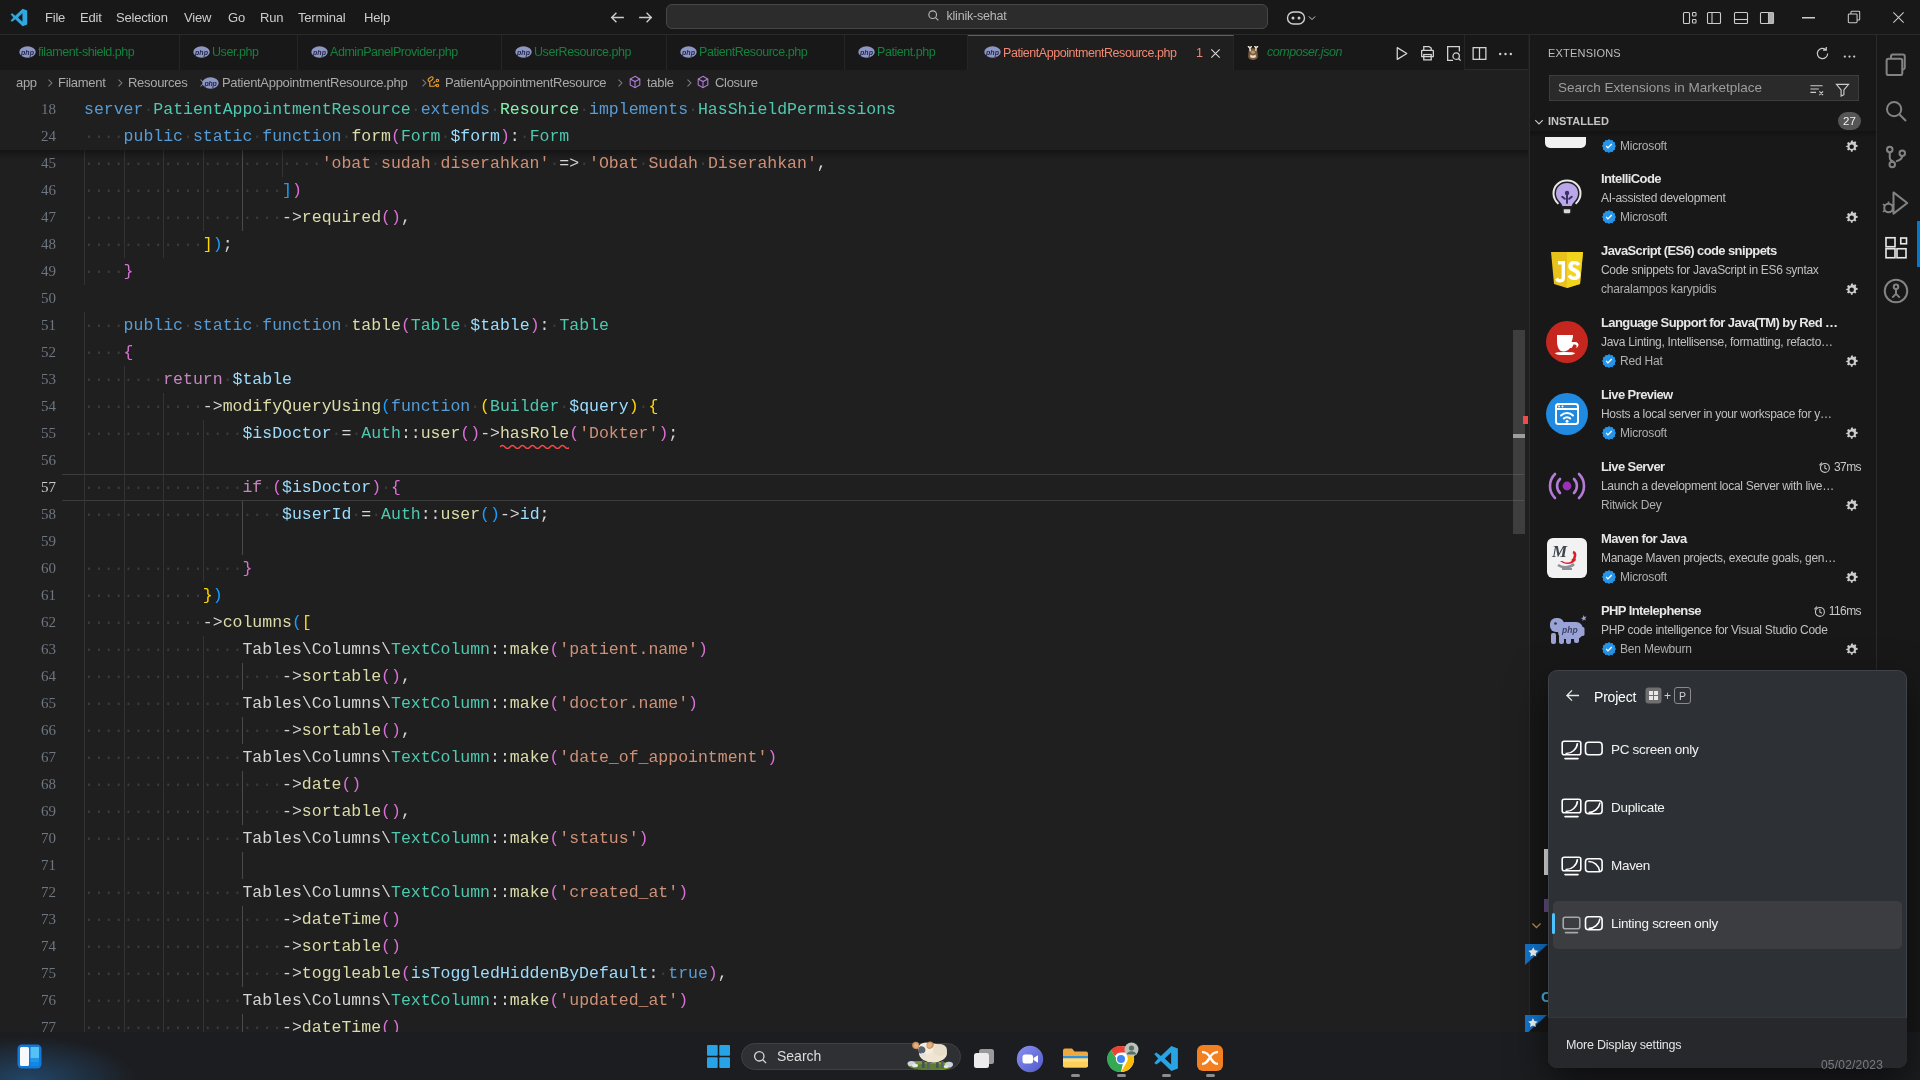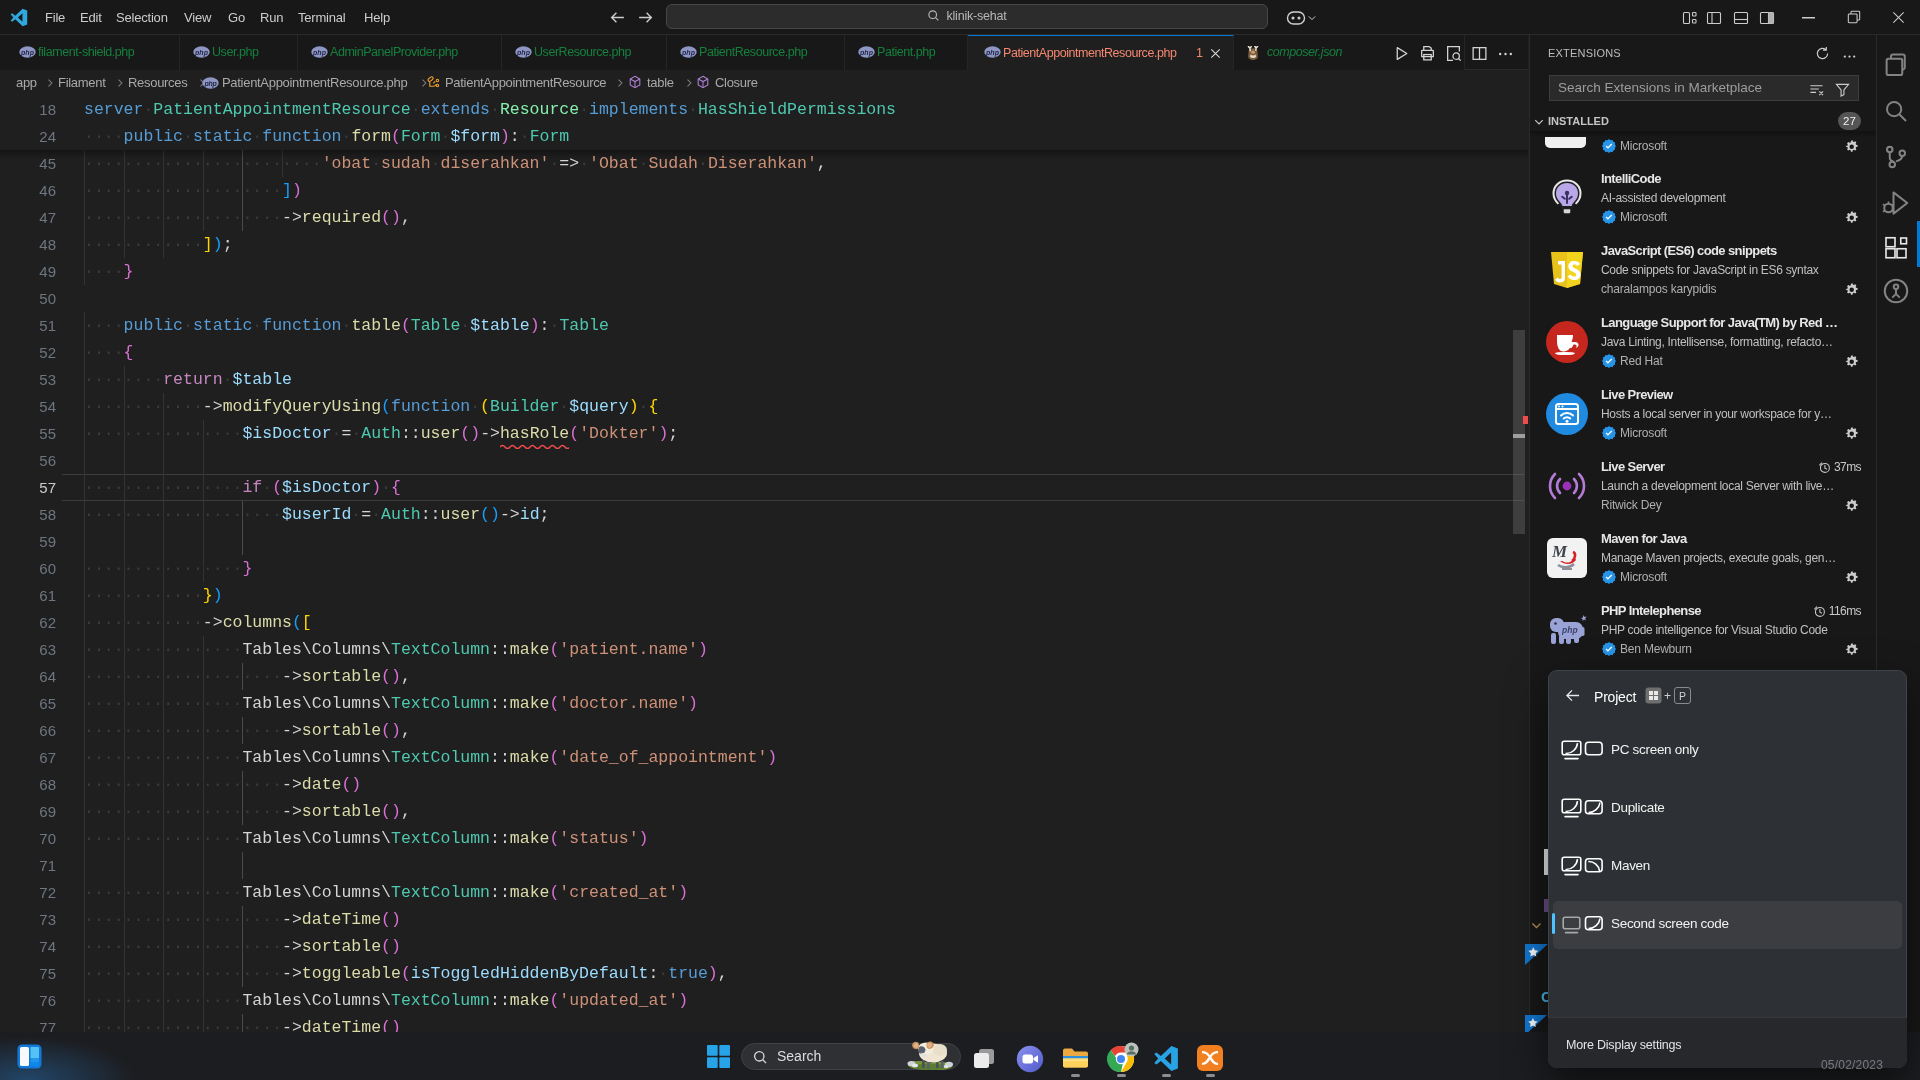--- a/index.html
+++ b/index.html
@@ -35,7 +35,7 @@
 .cl{position:absolute;left:84px;height:27px;line-height:27px;font-family:"Liberation Mono",monospace;font-size:16.5px;white-space:pre;color:#d4d4d4}
 .cl b{font-weight:normal}
 .cl i{font-style:normal;color:#3c3c3c}
-.num{position:absolute;left:0;width:56px;height:27px;line-height:27px;text-align:right;font-family:Liberation Sans, sans-serif;font-size:15px;color:#6e7681}
+.num{position:absolute;left:0;width:56px;height:27px;line-height:27px;text-align:right;font-family:Liberation Serif, serif;font-size:15px;color:#6e7681}
 .num.on{color:#cccccc}
 .ig{position:absolute;width:1px;height:27px;background:#333333}
 .ig.bright{background:#4a4a4a}

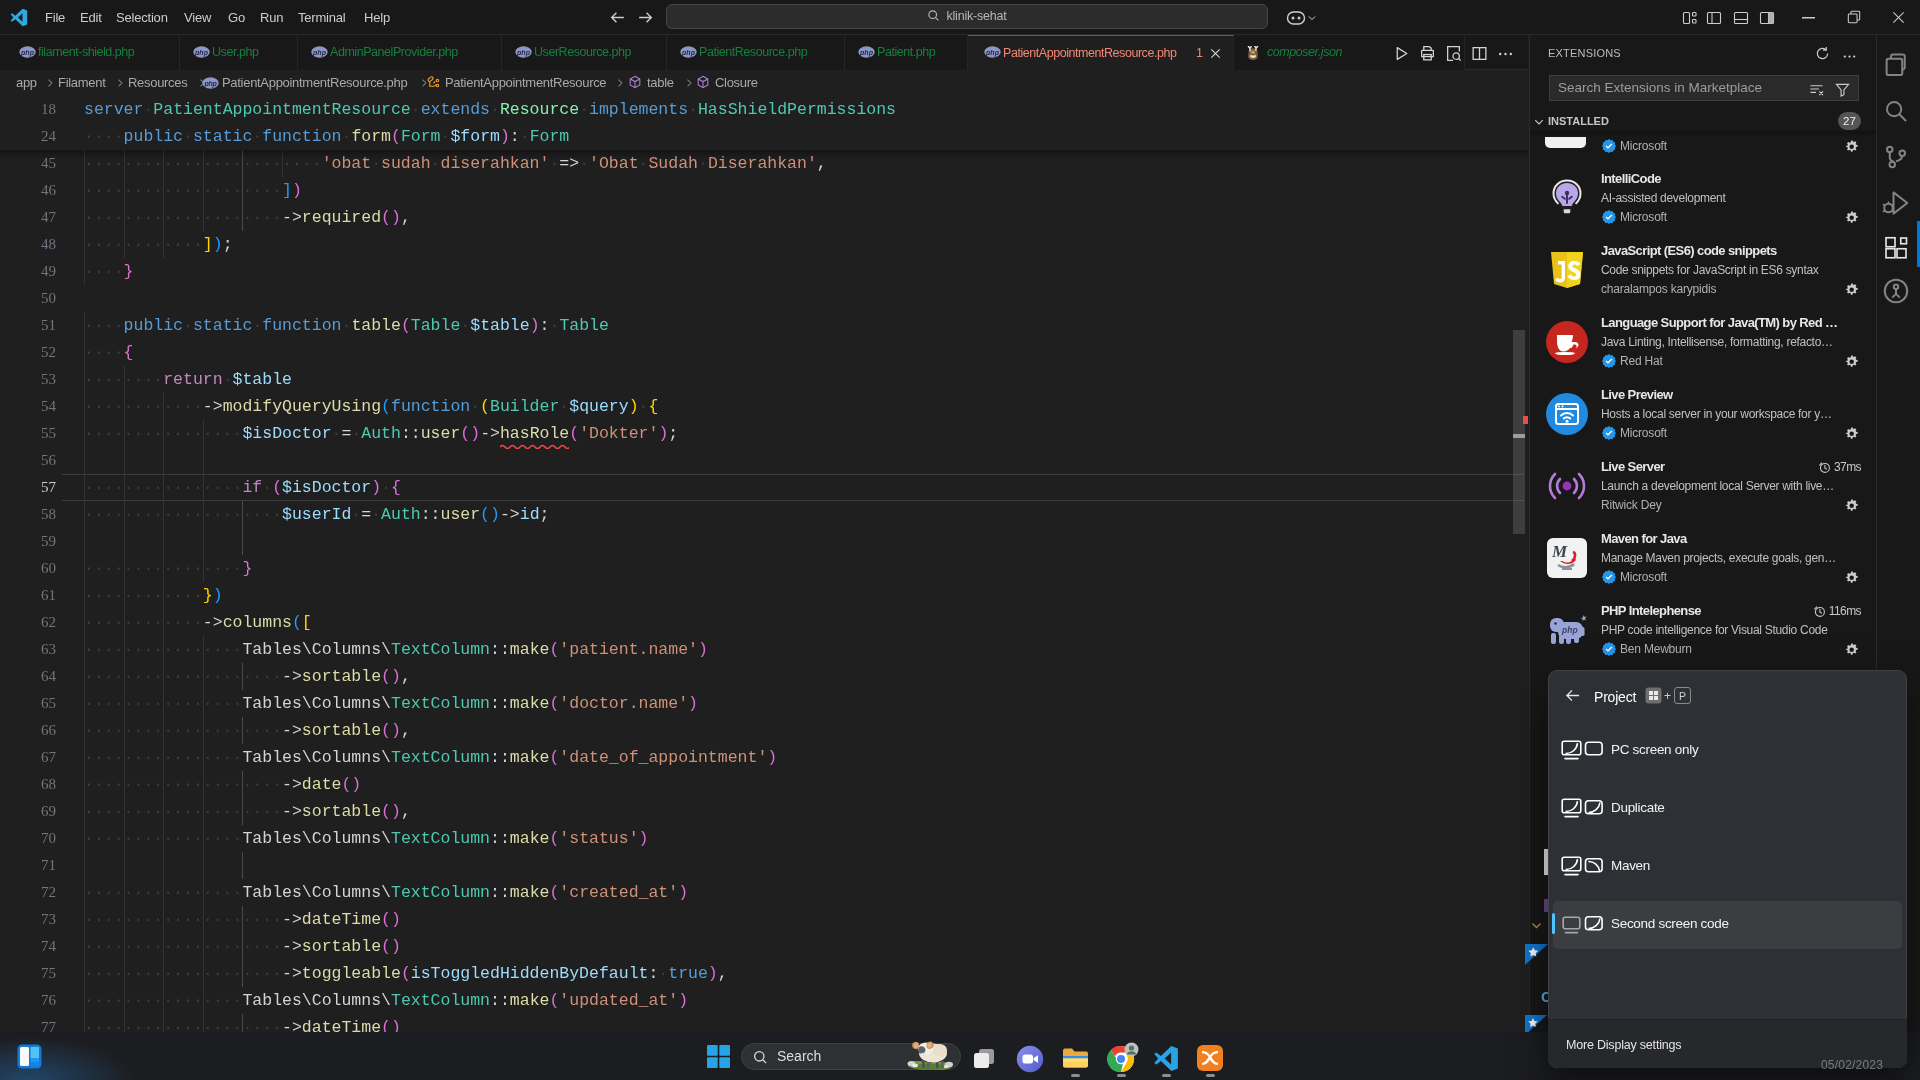--- a/index.html
+++ b/index.html
@@ -963,7 +963,7 @@
           </g>
         </svg>
       </span>
-      <span class="projlbl">Second screen code</span>
+      <span class="projlbl">Linting screen only</span>
     </div>
 <div id="projmore">More Display settings</div>
 <div id="clockghost">05/02/2023</div>

